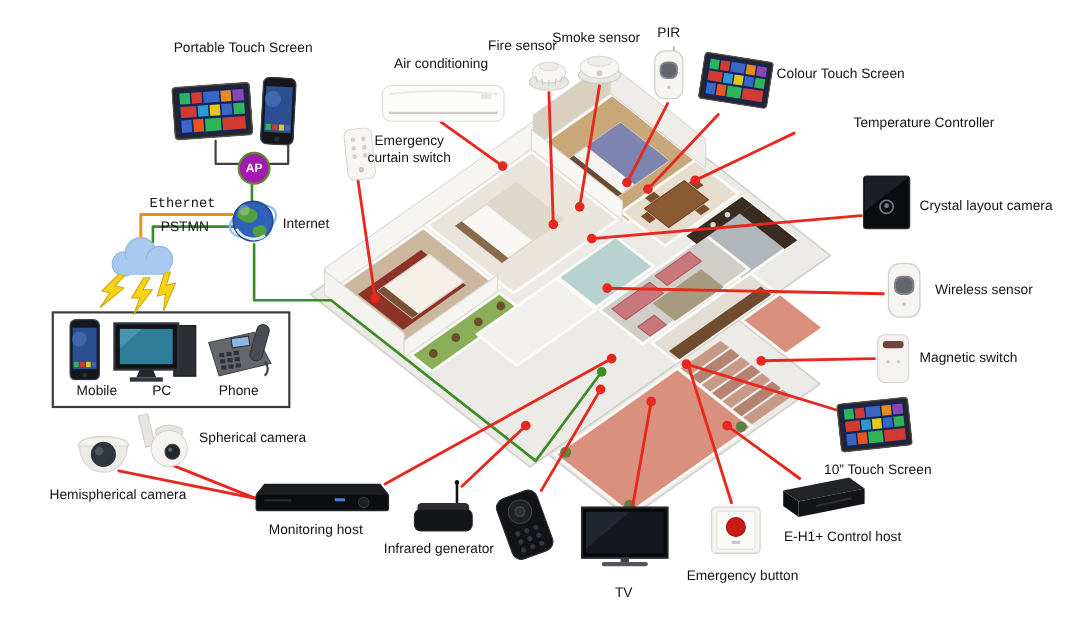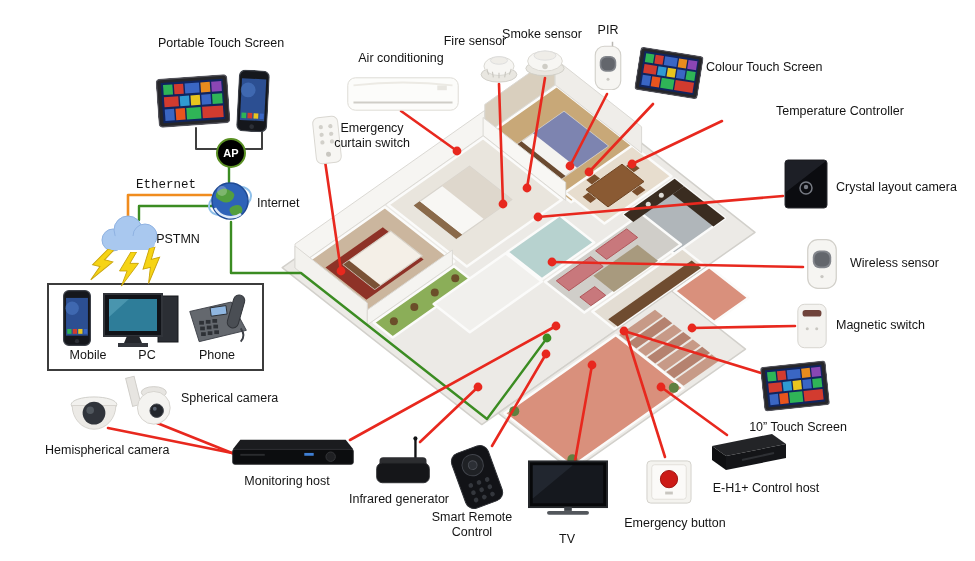--- a/index.html
+++ b/index.html
@@ -14,7 +14,7 @@
   #client-box{position:absolute;left:47px;top:283px;width:213px;height:84px;
               border:2px solid #3c3c3c;background:#ffffff;z-index:1;}
   #ap-badge{position:absolute;left:216px;top:138px;width:26px;height:26px;border-radius:50%;
-            background:#000000;border:2px solid #5a9023;color:#ffffff;font-weight:bold;
+            background:#a21caf;border:2px solid #5a9023;color:#ffffff;font-weight:bold;
             font-size:11px;display:flex;align-items:center;justify-content:center;z-index:2;}
 </style>
 </head>

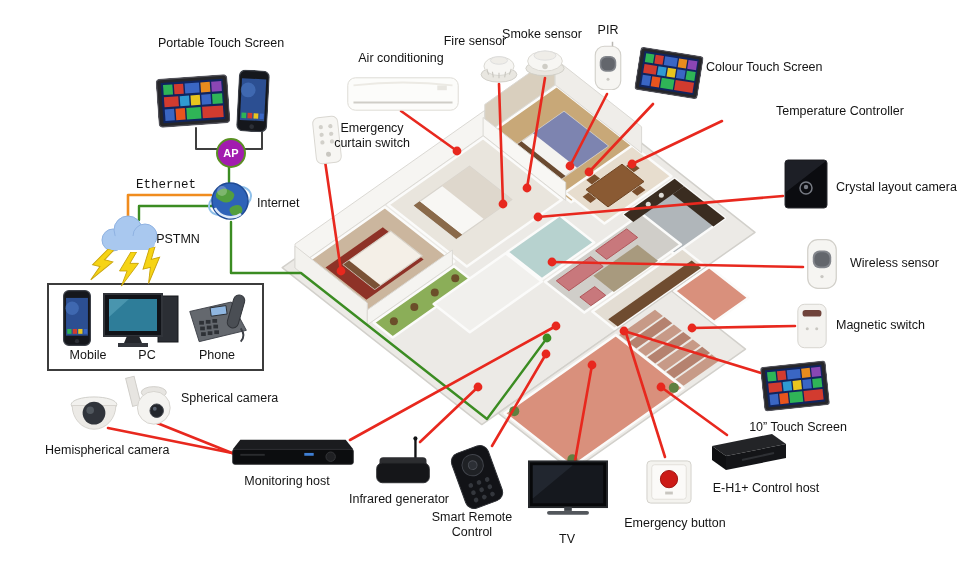--- a/index.html
+++ b/index.html
@@ -190,7 +190,7 @@
     </svg>
   </div>
   <div class="lbl c" style="left:166px;top:178px;font-family:Liberation Mono, monospace;">Ethernet</div>
-  <div class="lbl c" style="left:178px;top:199px;margin-top:33px;">PSTMN</div>
+  <div class="lbl c" style="left:168px;top:199px;">PSTMN</div>
   <div class="lbl" style="left:257px;top:196px;">Internet</div>
 
   <div class="dev" style="left:95px;top:212px;width:70px;height:42px;">

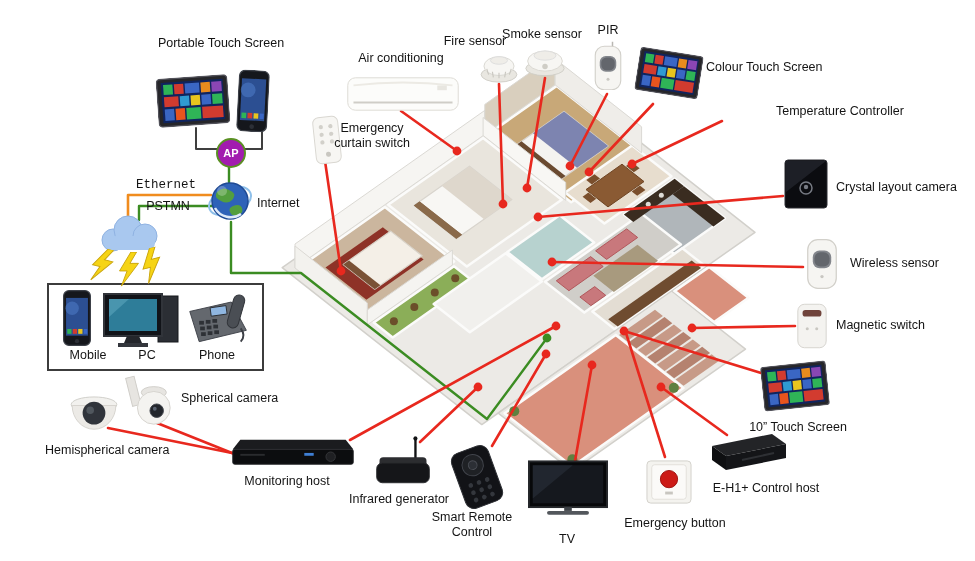--- a/index.html
+++ b/index.html
@@ -315,7 +315,6 @@
       </g>
     </svg>
   </div>
-  <div class="lbl c wrap" style="left:472px;top:510px;width:120px;">Smart Remote Control</div>
 
   <div class="dev" style="left:528px;top:460px;width:80px;height:58px;">
     <svg viewBox="0 0 84 60">

